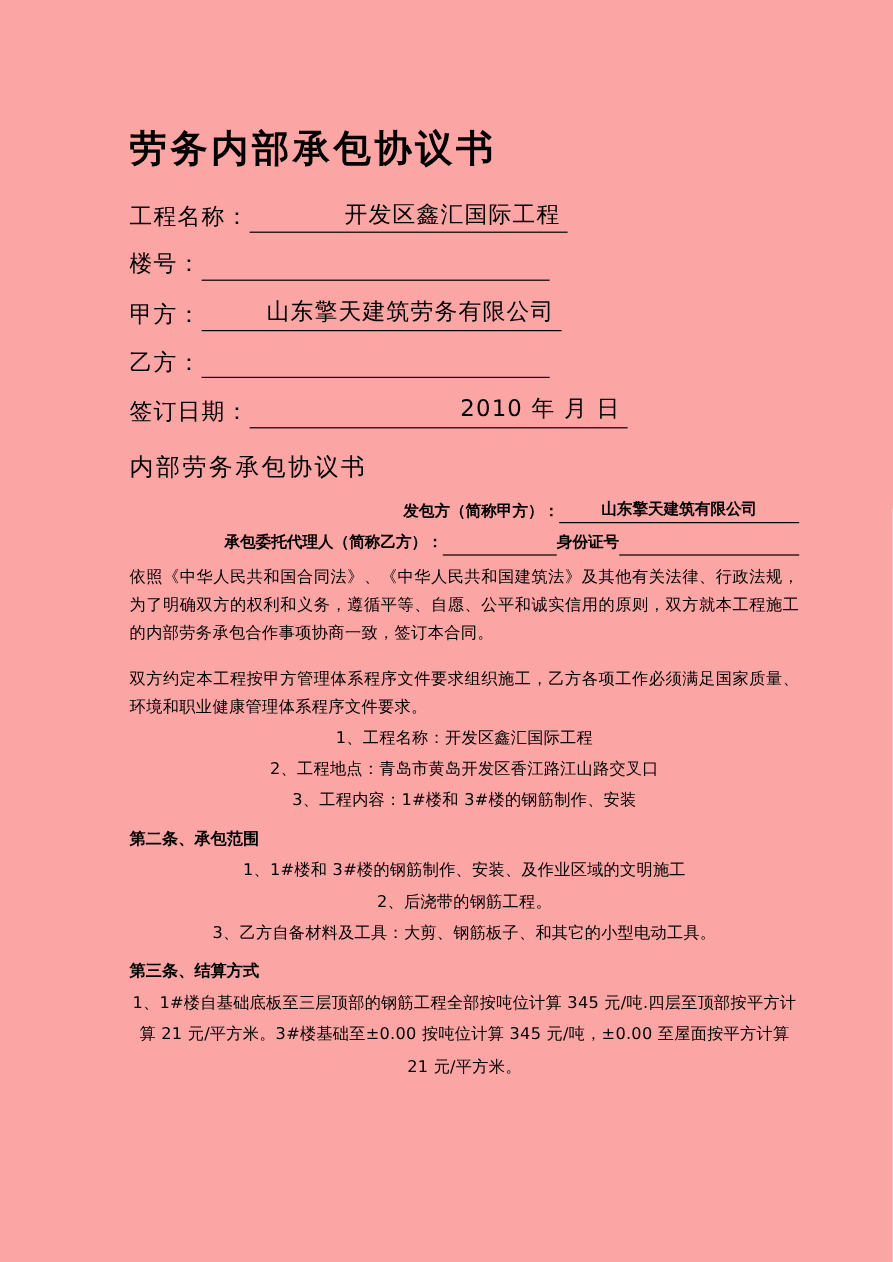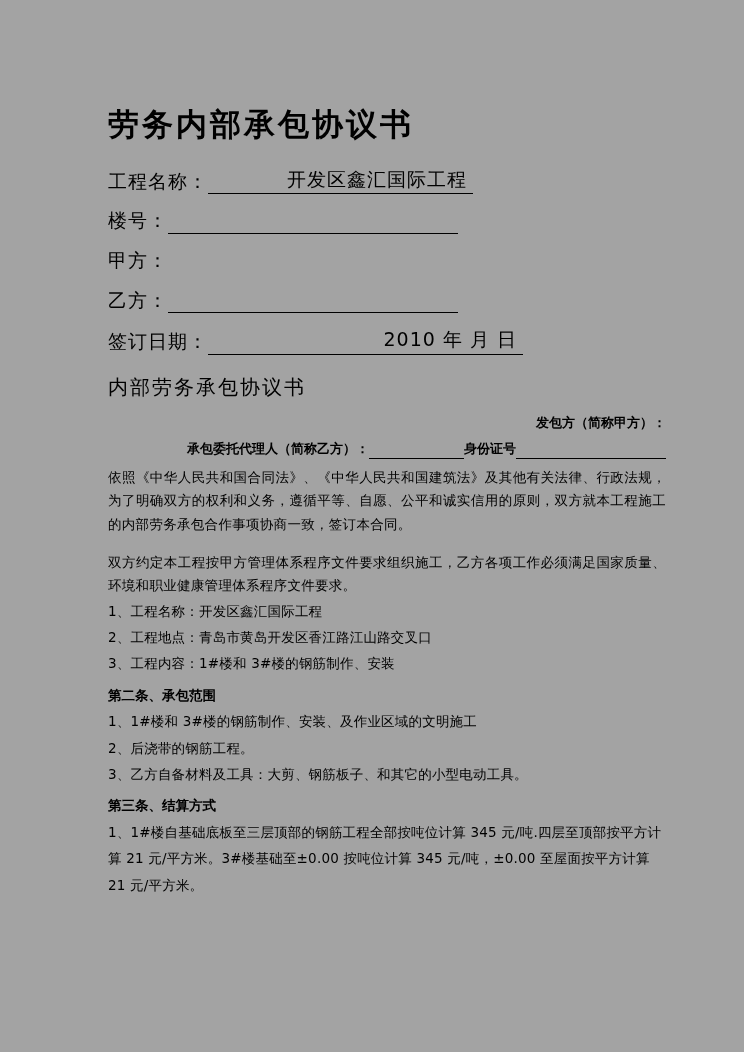--- a/index.html
+++ b/index.html
@@ -20,7 +20,7 @@
     height: 1052px;
     box-sizing: border-box;
     padding: 105px 78px 0 108px;
-    background: #a3a3a3;
+    background: #fca5a5;
   }
   .doc-title {
     font-family: "DejaVu Sans", "Liberation Sans", sans-serif;

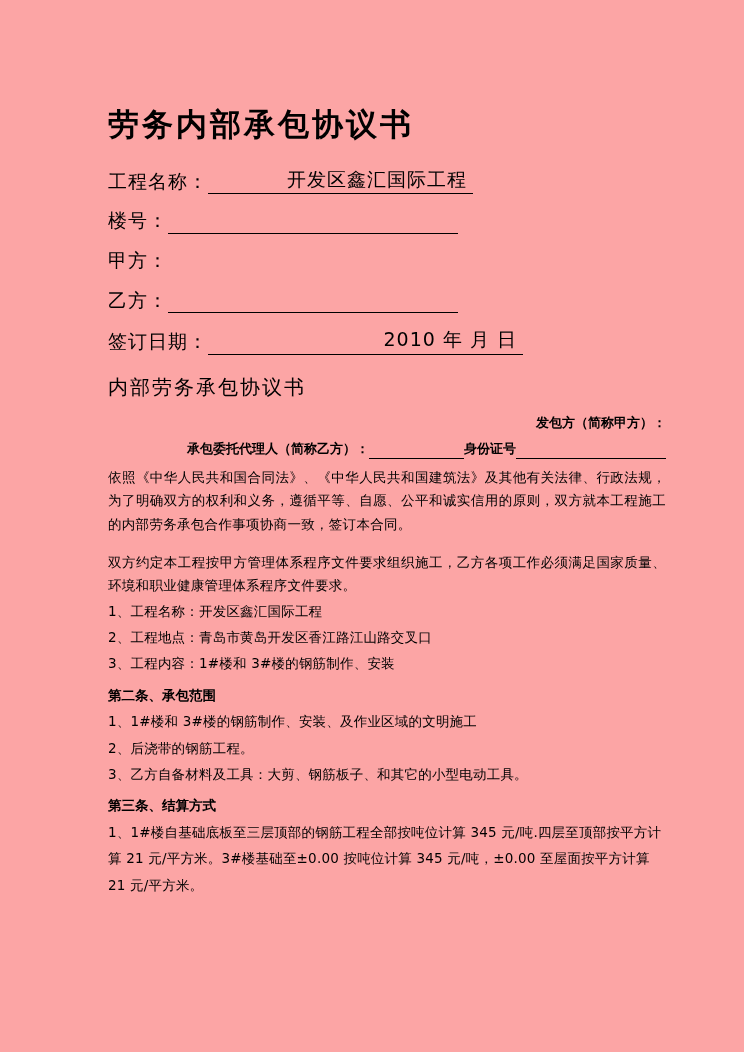--- a/index.html
+++ b/index.html
@@ -124,6 +124,7 @@
 
   <div class="field-line">
     <span class="field-label">甲方：</span>
+    <span class="field-value w-300">山东擎天建筑劳务有限公司</span>
   </div>
 
   <div class="field-line">

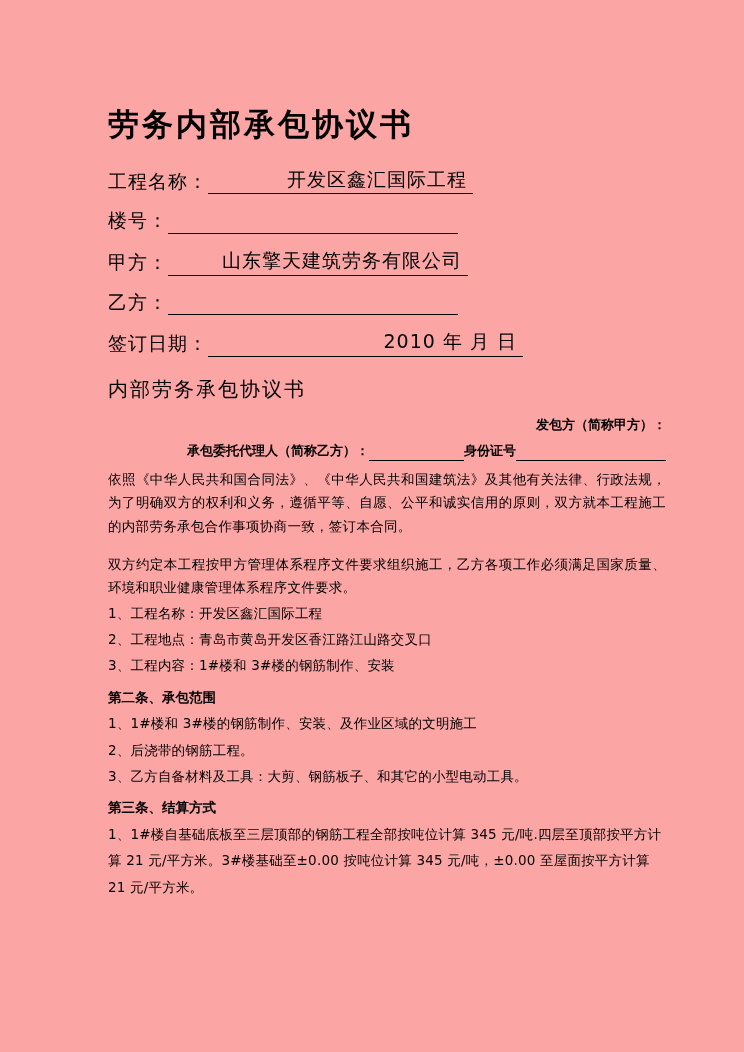--- a/index.html
+++ b/index.html
@@ -141,6 +141,7 @@
 
   <div class="party-line">
     <span class="party-label">发包方（简称甲方）：</span>
+    <span class="party-value pv-200">山东擎天建筑有限公司</span>
   </div>
 
   <div class="party-line">

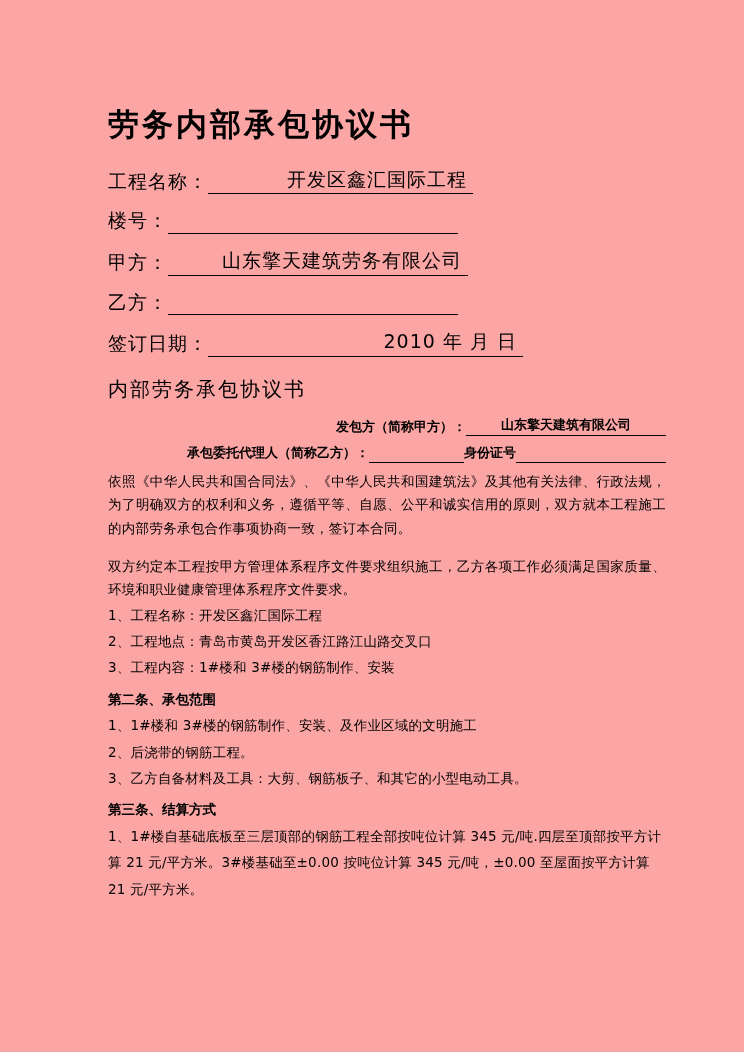--- a/index.html
+++ b/index.html
@@ -103,6 +103,7 @@
     line-height: 1.95;
     margin: 0;
     letter-spacing: 0.2px;
+    text-align: center;
   }
 </style>
 </head>

